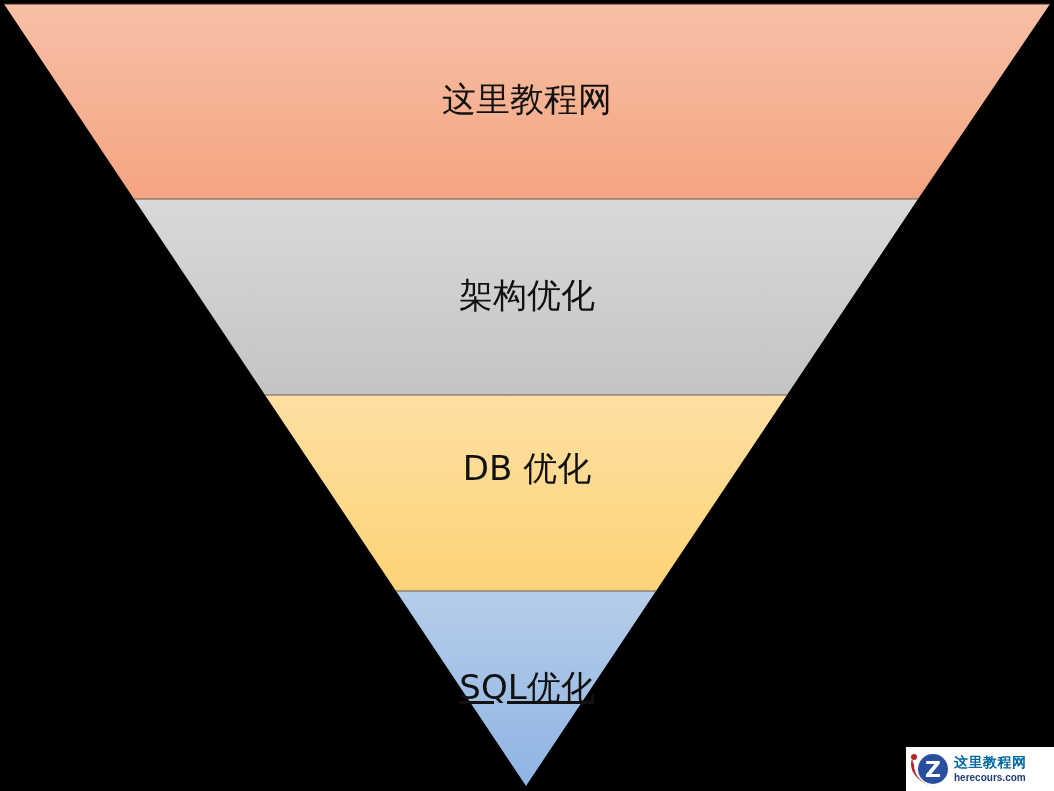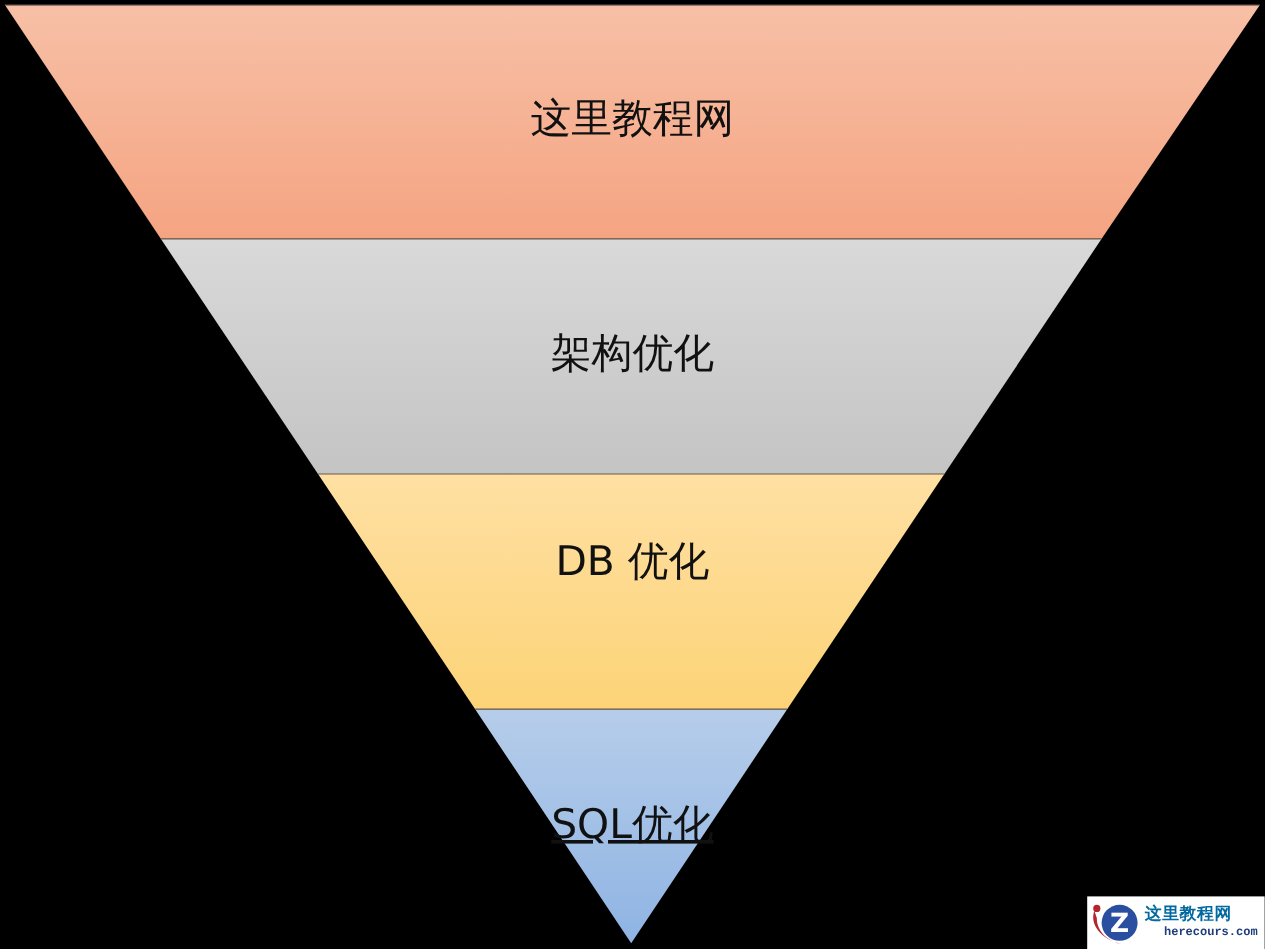--- a/index.html
+++ b/index.html
@@ -17,7 +17,7 @@
     #wm-logo { width: 46px; height: 44px; position: relative; }
     #wm-text { display: flex; flex-direction: column; margin-left: 2px; }
     #wm-cn { font-family: "DejaVu Serif", serif; font-weight: bold; font-size: 14px; color: #0369a1; line-height: 18px; letter-spacing: 0.5px; }
-    #wm-en { font-family: Liberation Mono, monospace; font-weight: bold; font-size: 10px; color: #1f3d7a; line-height: 14px; margin-left: 16px; }
+    #wm-en { font-family: Liberation Sans, sans-serif; font-weight: bold; font-size: 10px; color: #1f3d7a; line-height: 14px; margin-left: 0; }
   </style>
 </head>
 <body>

